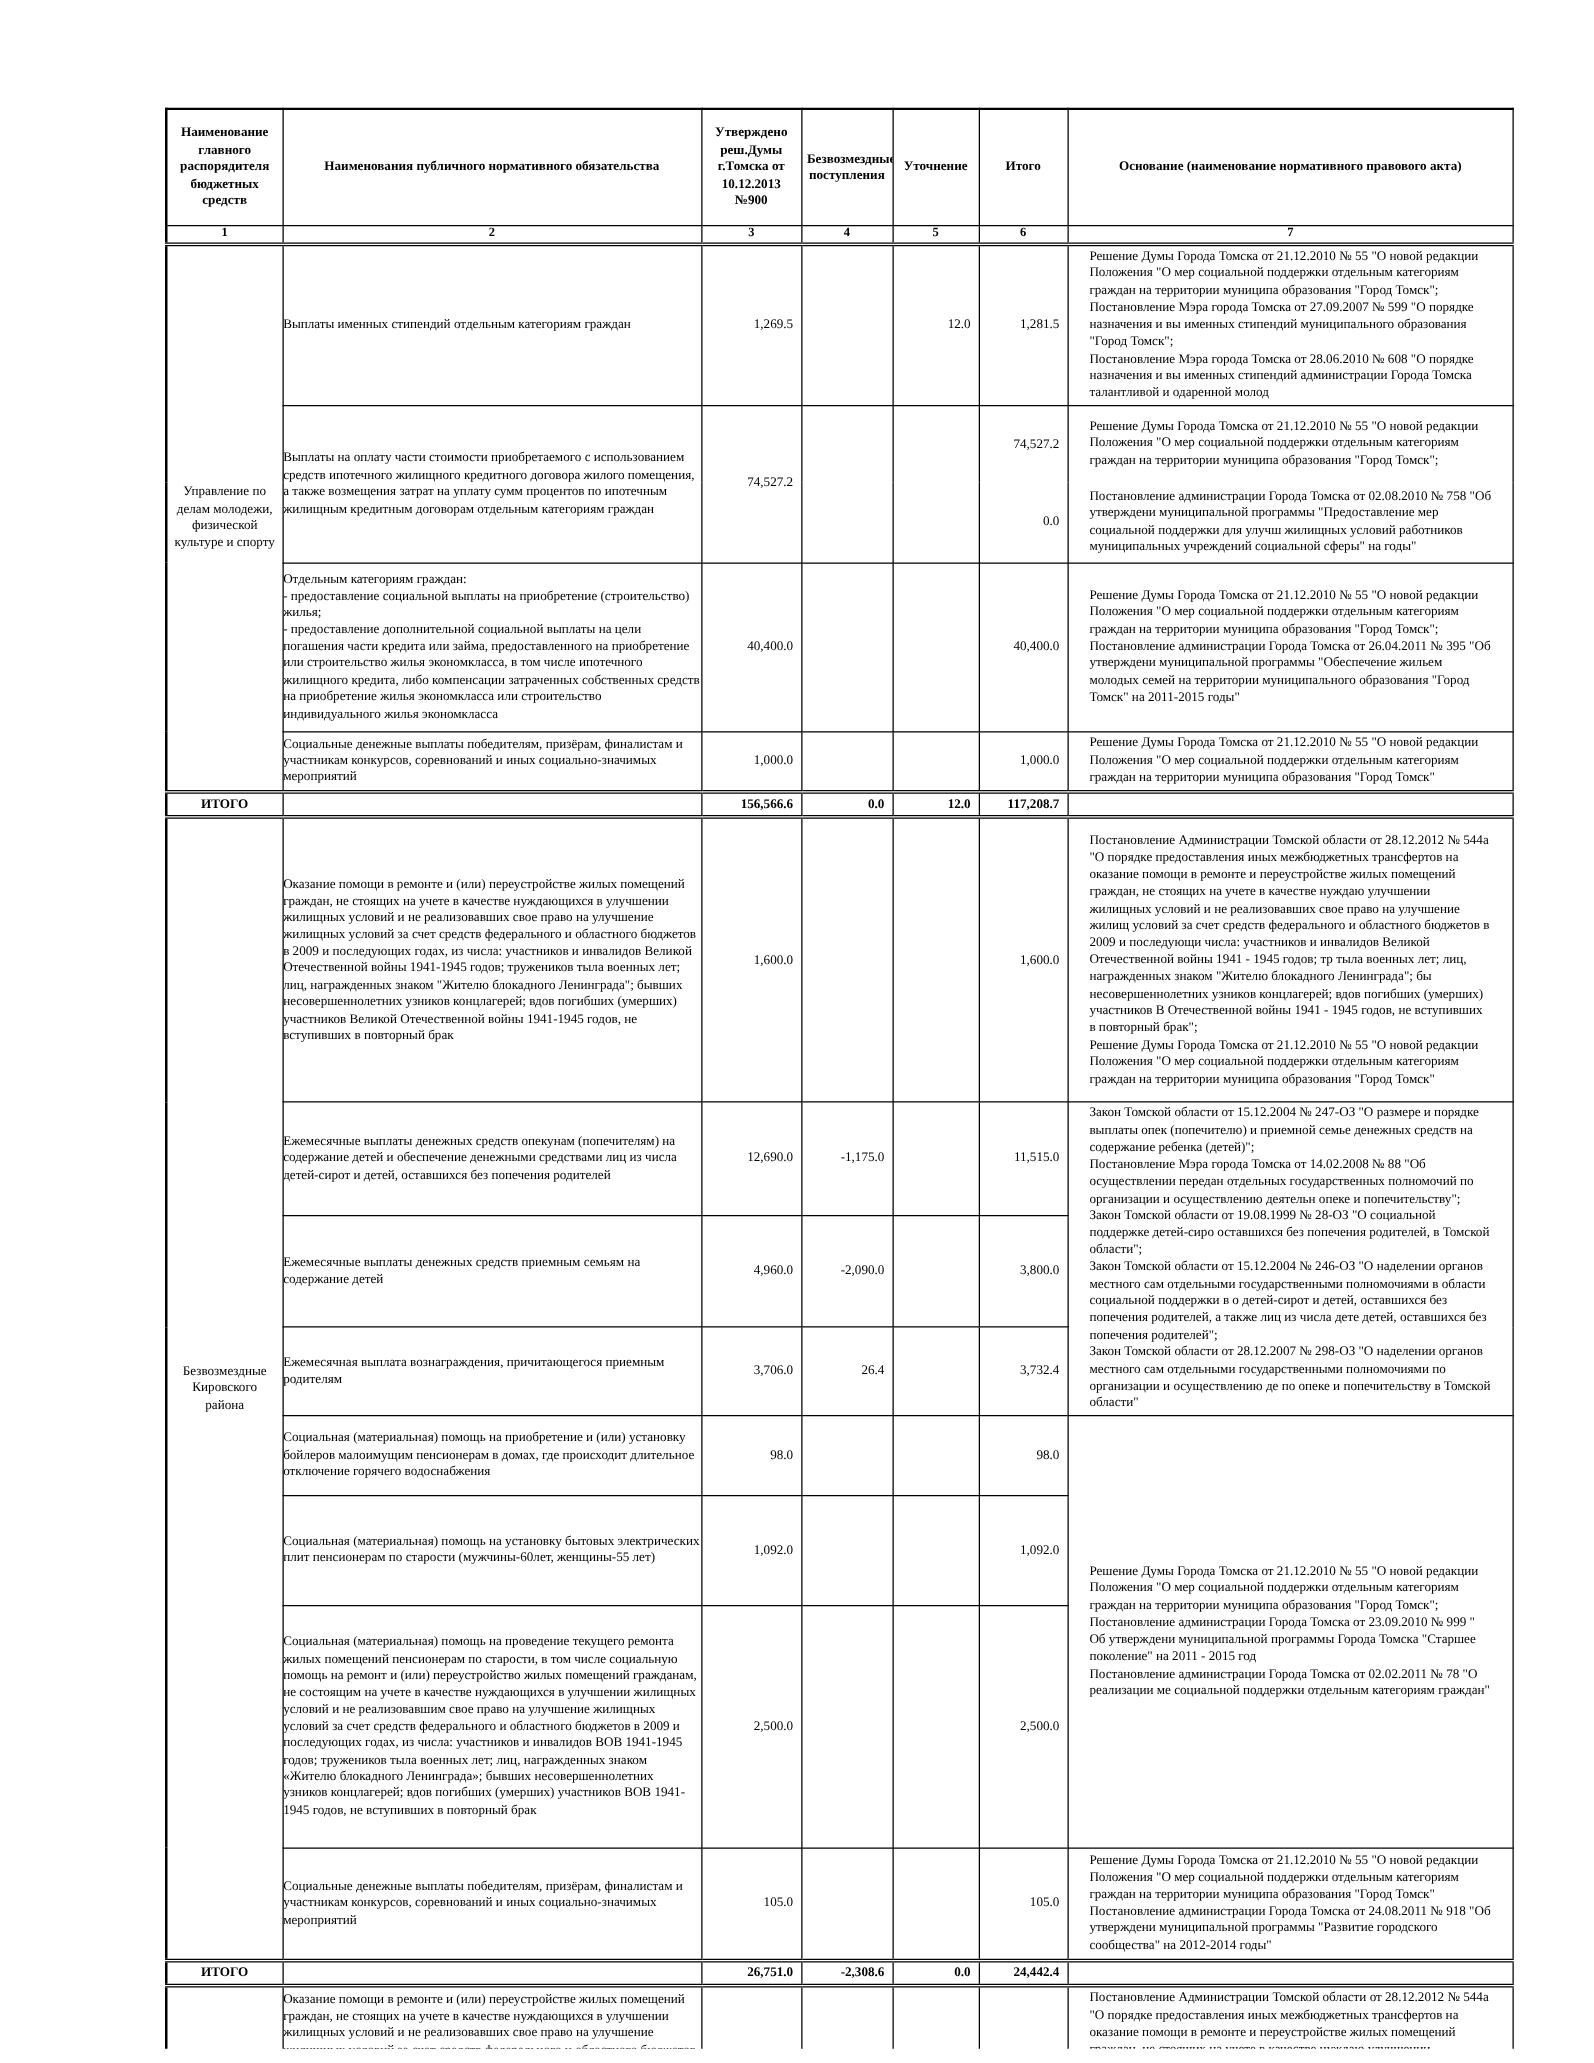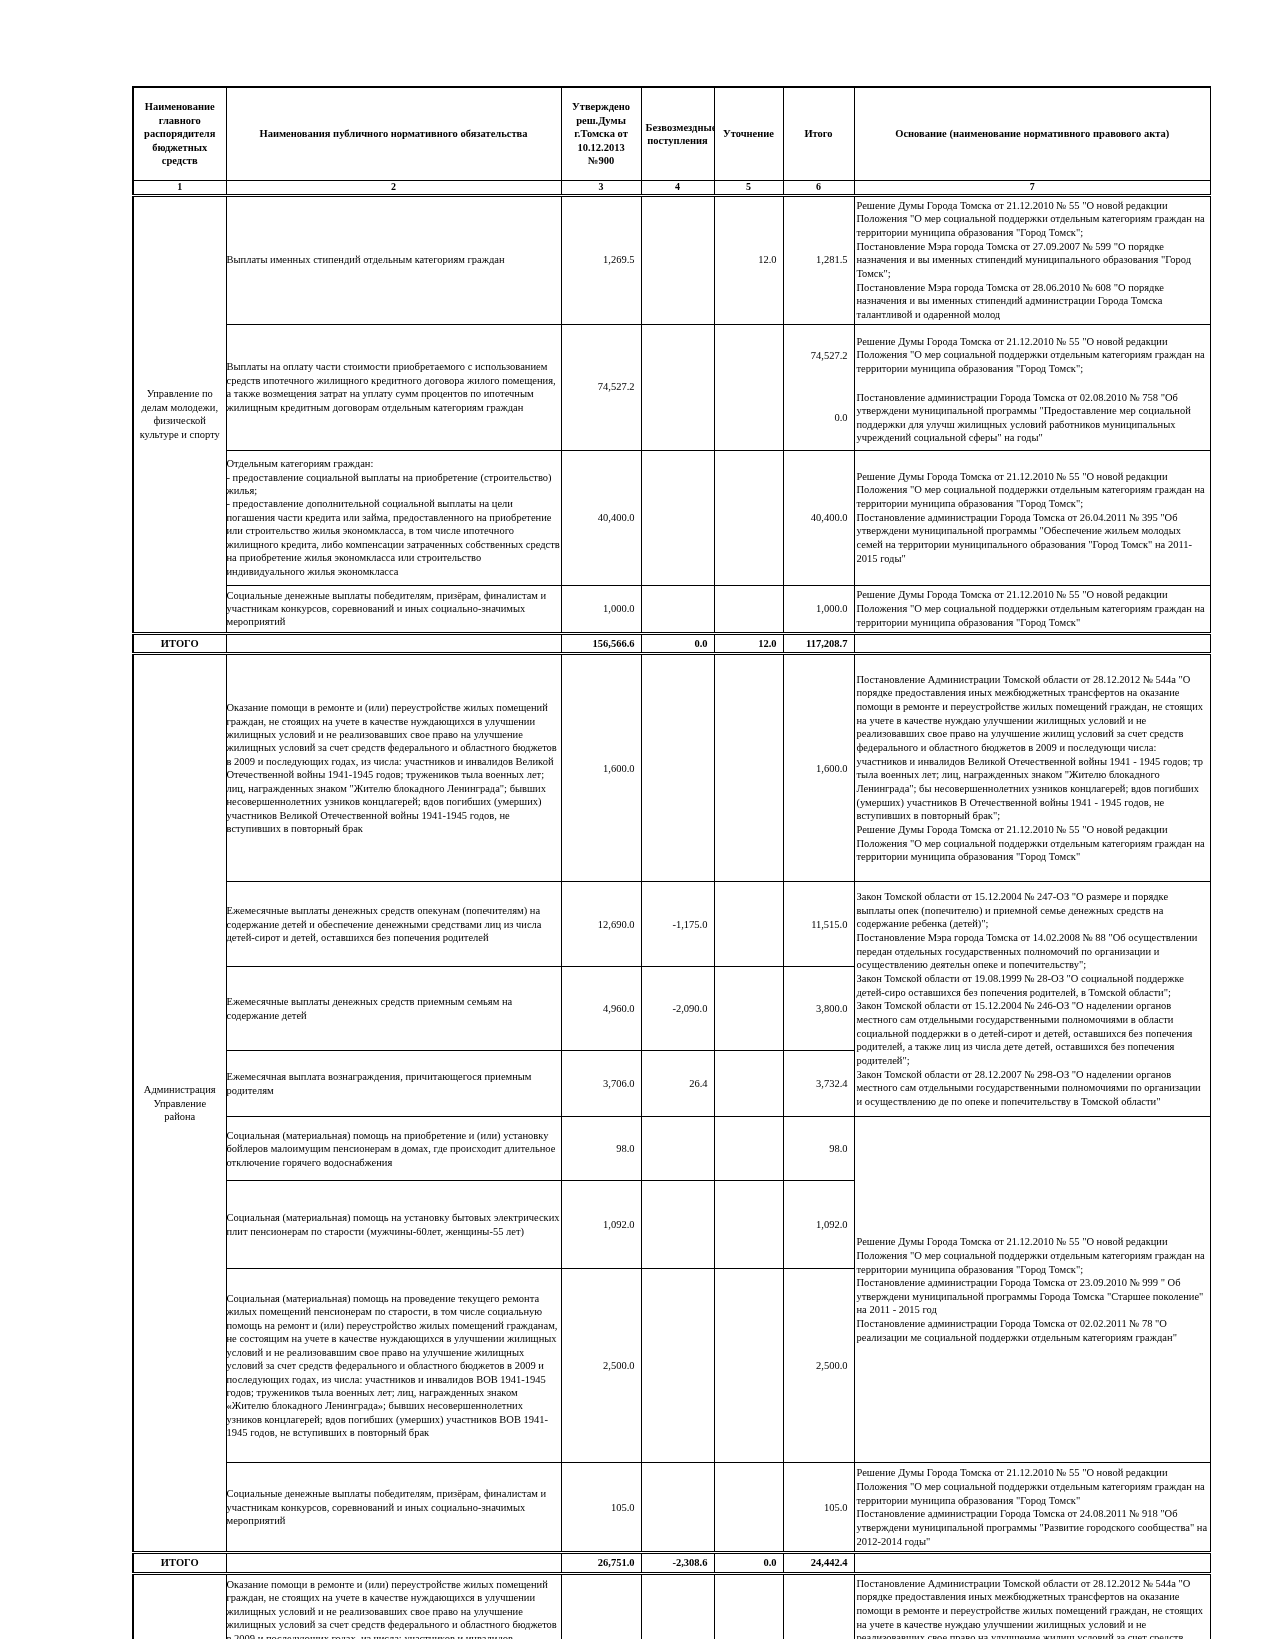--- a/index.html
+++ b/index.html
@@ -23,7 +23,7 @@
   .c4{width:73px;margin-left:16px;}
   .c5{width:69px;margin-top:48px;}
   .c6{width:71px;}
-  .c7{width:357px;text-align:left;padding:2px 2px;white-space:pre-line;line-height:1.3;}
+  .c7{width:357px;text-align:left;padding:2px 17px;white-space:pre-line;line-height:1.3;}
   .num{text-align:right;padding-right:6px;}
   .no-bb{border-bottom:none;}
   .no-bt{border-top:none;margin-left:24px;}

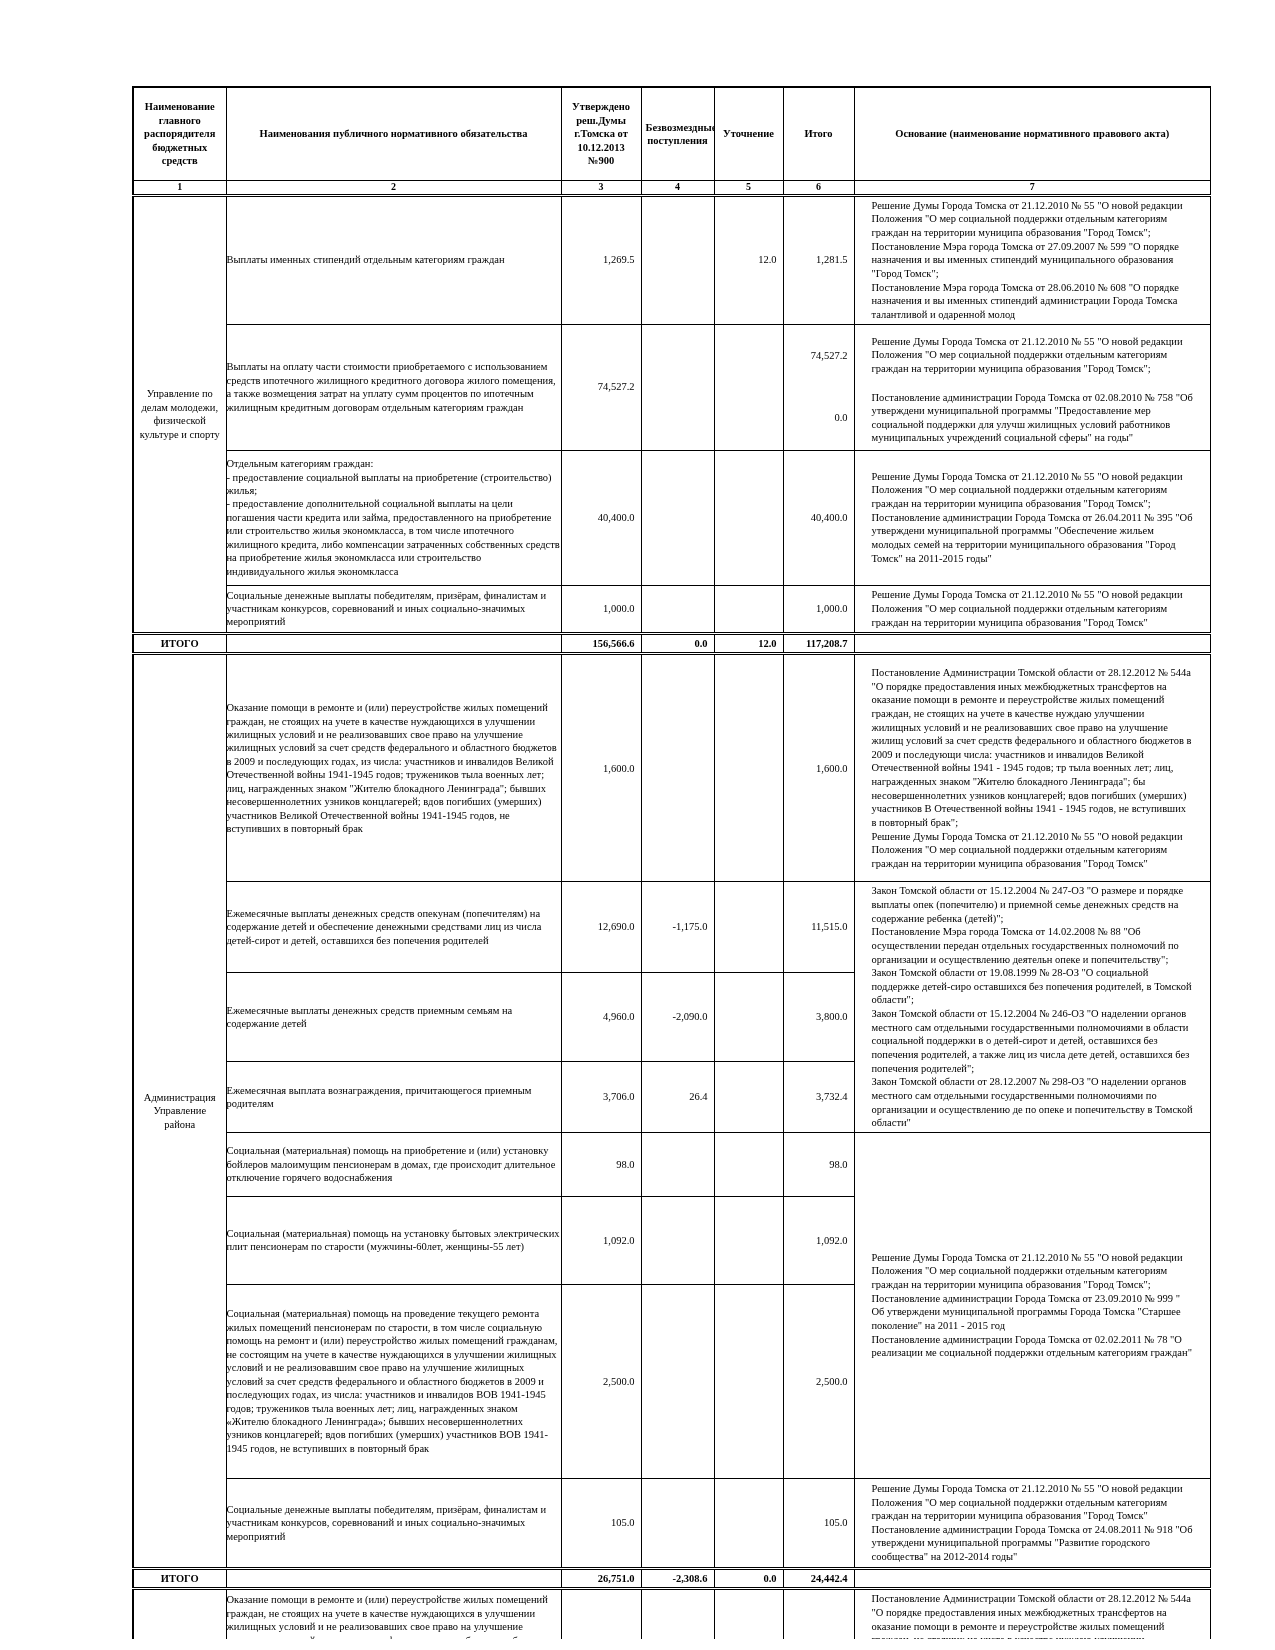--- a/index.html
+++ b/index.html
@@ -120,7 +120,7 @@
     </tr>
 
     <tr style="height:228px">
-      <td class="c1" rowspan="8">Администрация Управление района</td>
+      <td class="c1" rowspan="8">Безвозмездные Кировского района</td>
       <td class="c2">Оказание помощи в ремонте и (или) переустройстве жилых помещений граждан, не стоящих на учете в качестве нуждающихся в улучшении жилищных условий и не реализовавших свое право на улучшение жилищных условий за счет средств федерального и областного бюджетов в 2009 и последующих годах, из числа: участников и инвалидов Великой Отечественной войны 1941-1945 годов; тружеников тыла военных лет; лиц, награжденных знаком "Жителю блокадного Ленинграда"; бывших несовершеннолетних узников концлагерей; вдов погибших (умерших) участников Великой Отечественной войны 1941-1945 годов, не вступивших в повторный брак</td>
       <td class="c3 num">1,600.0</td>
       <td class="c4 num"></td>

